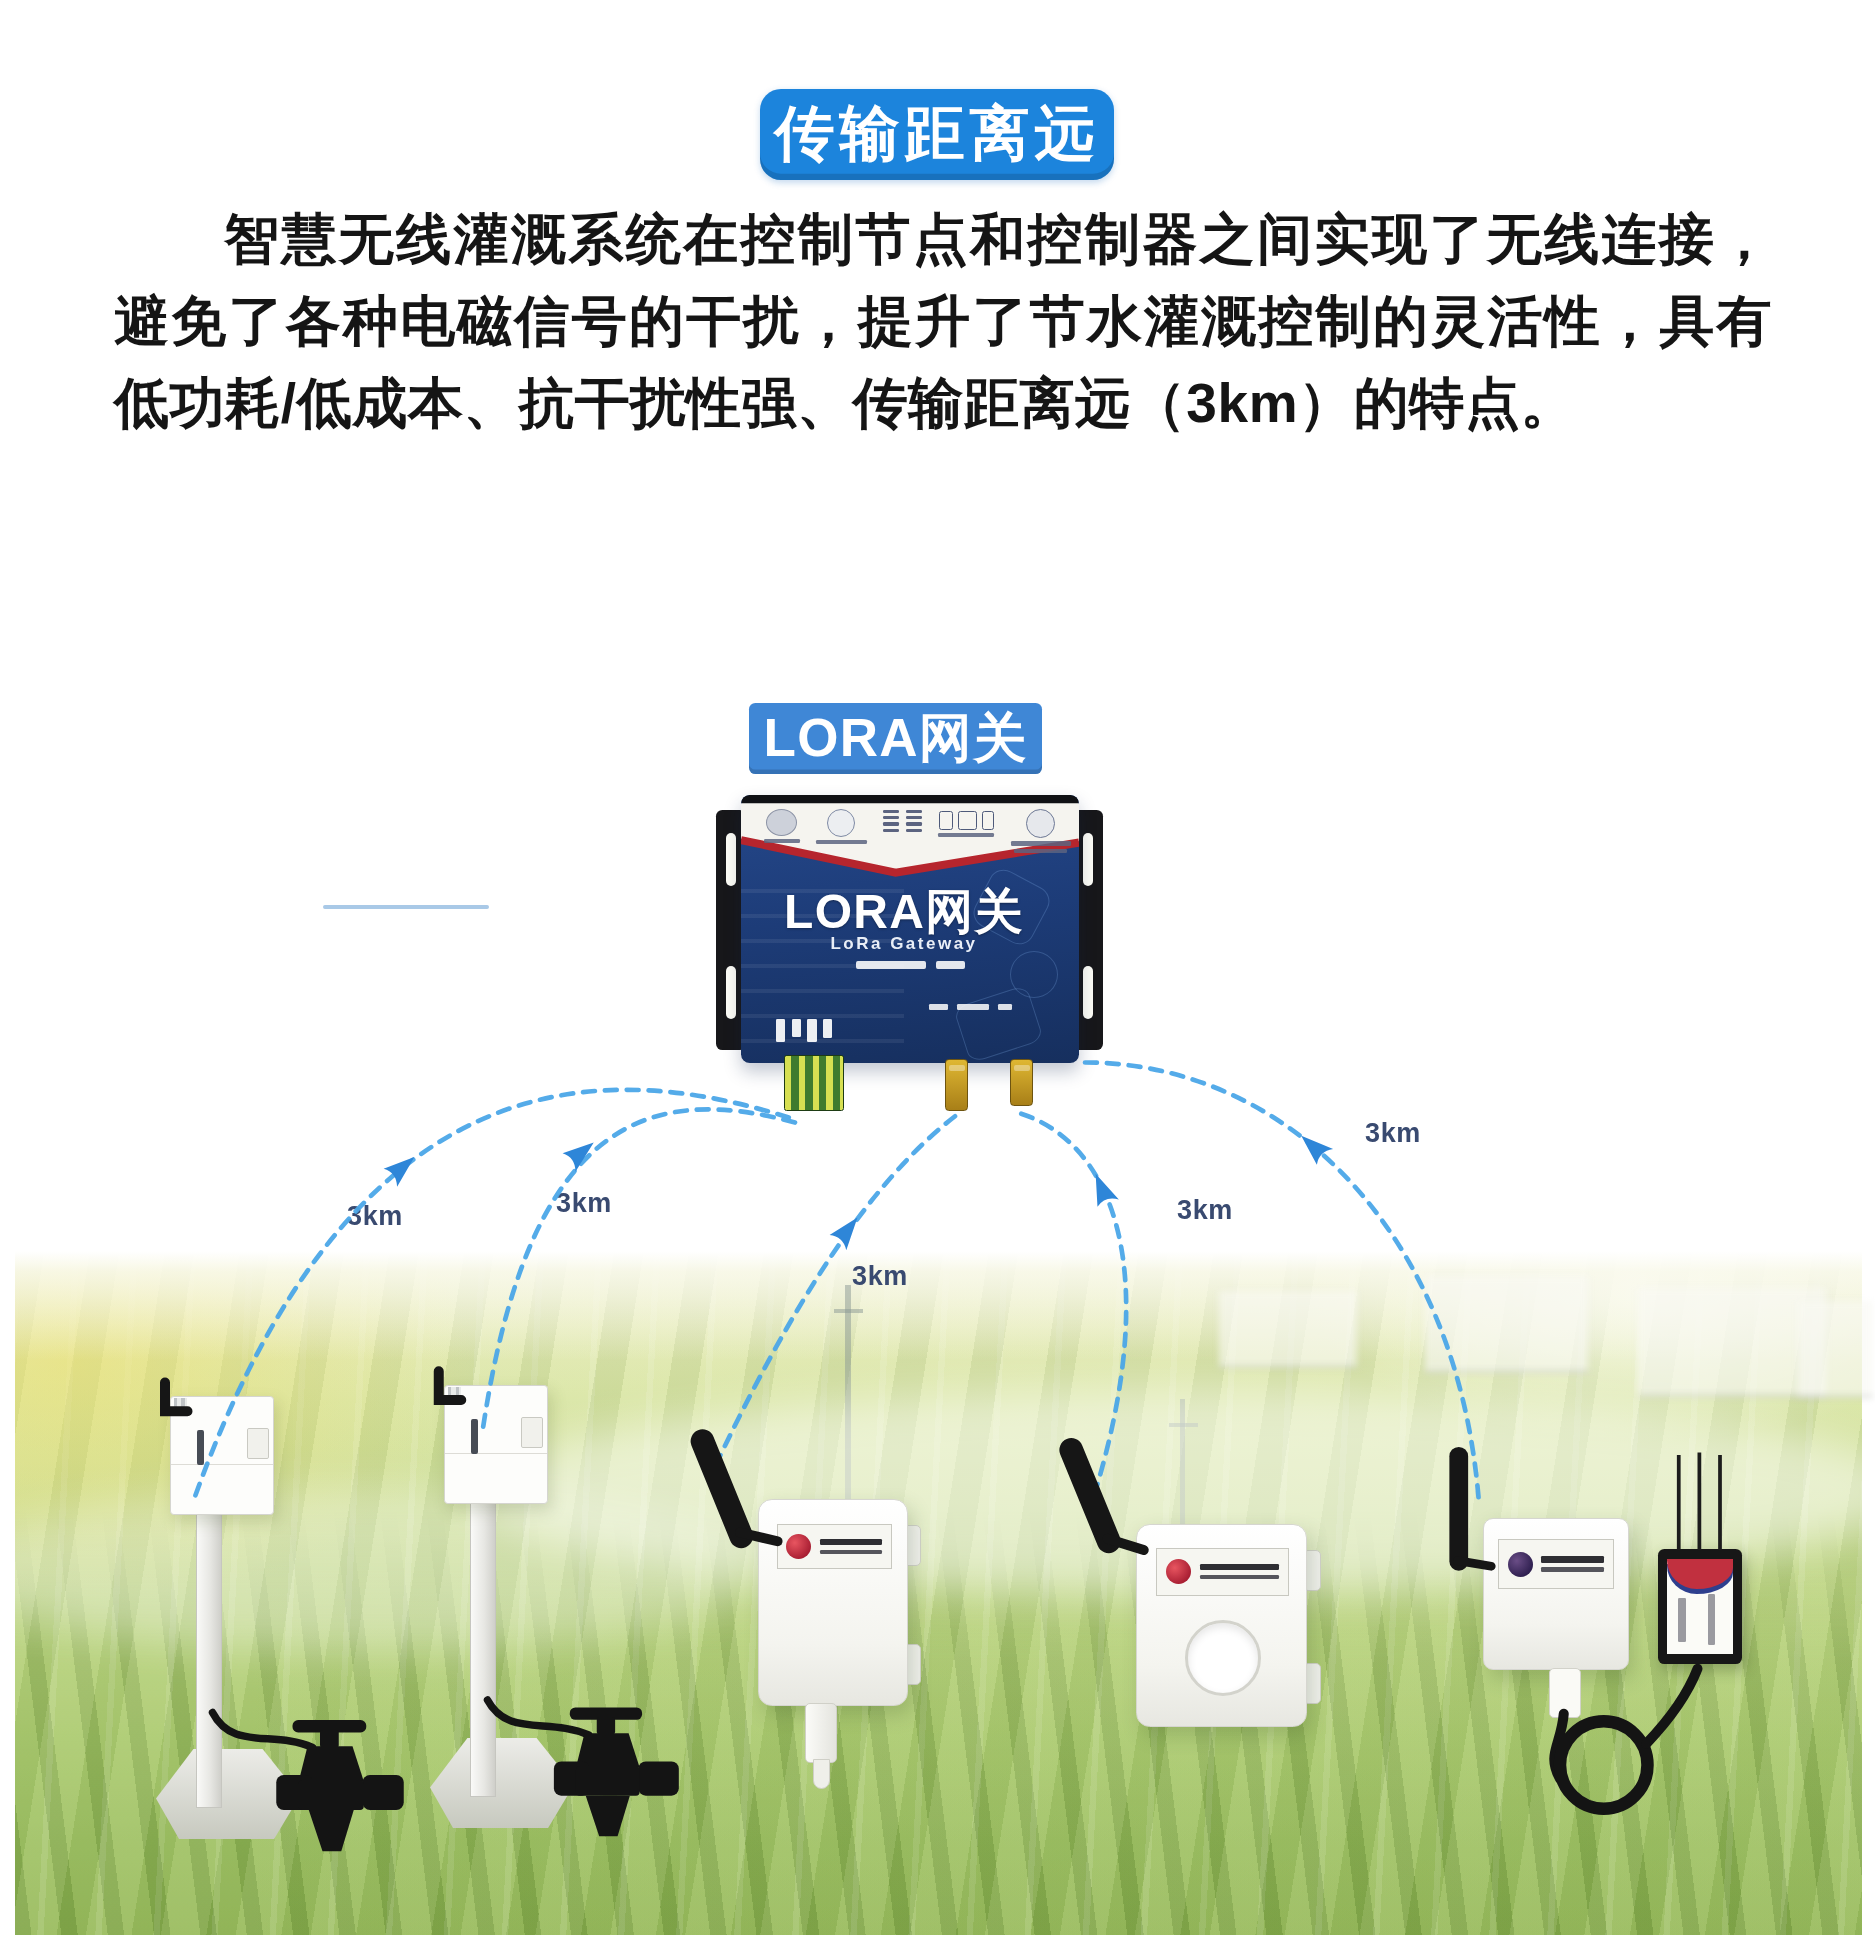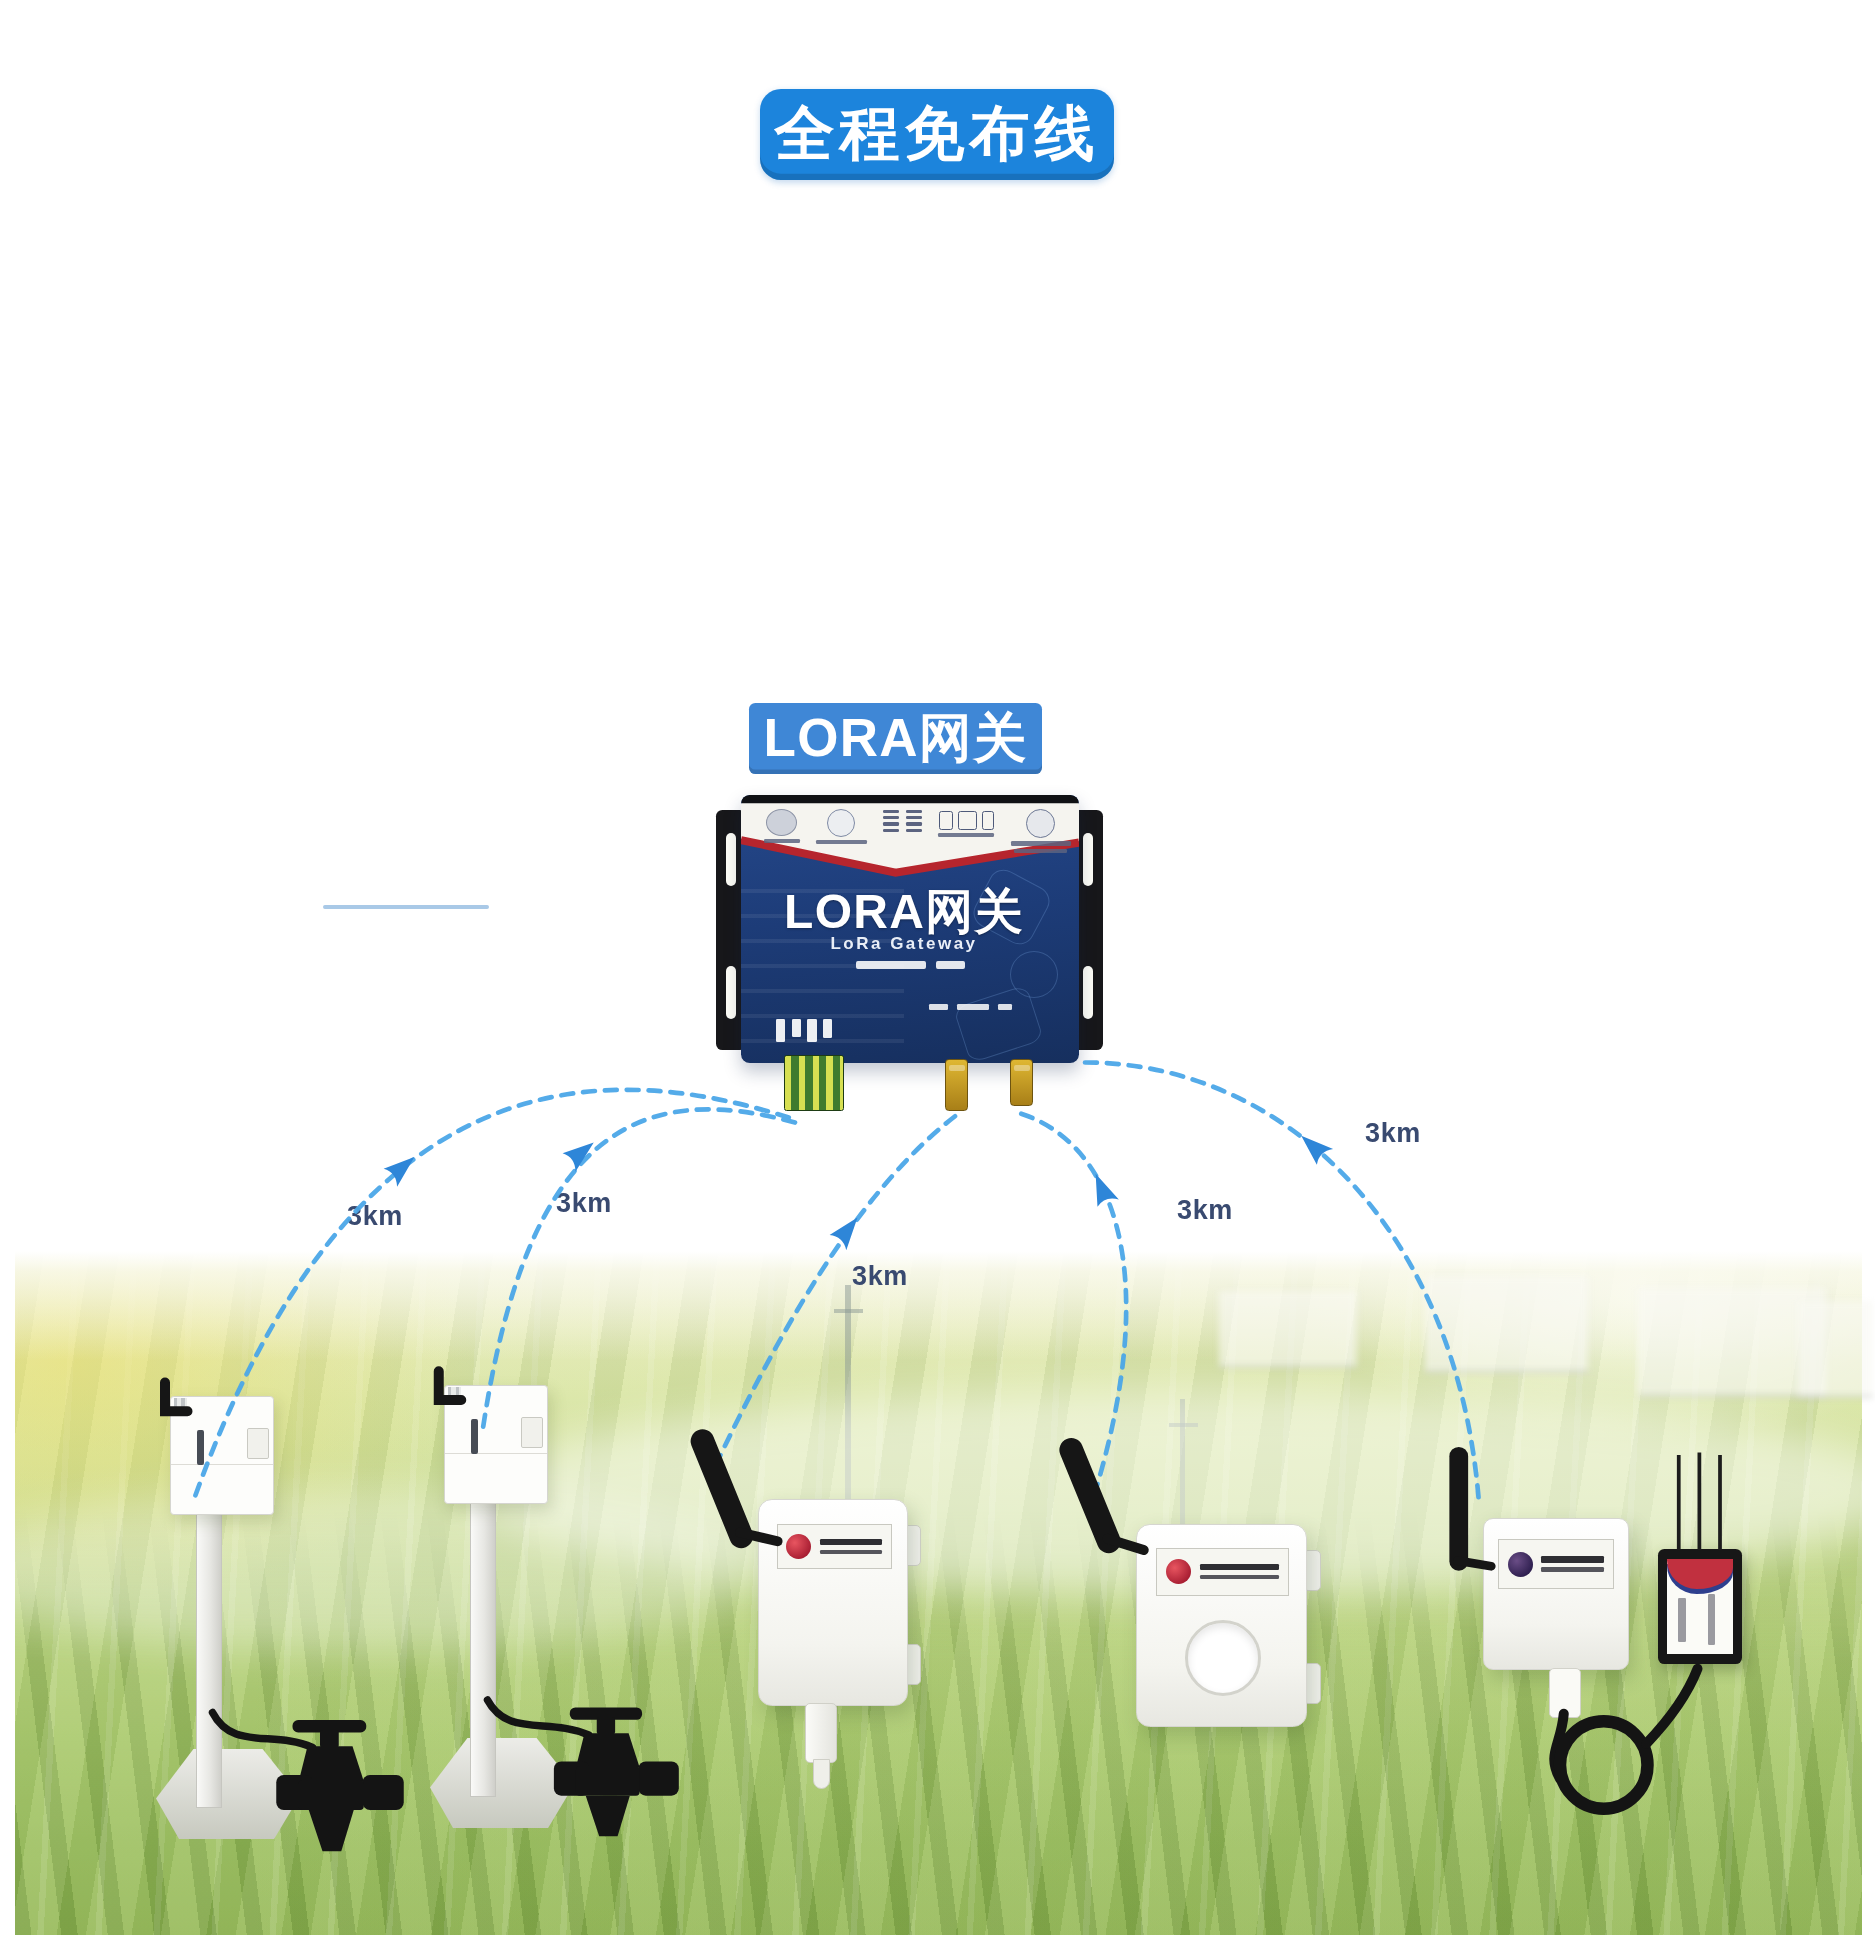--- a/index.html
+++ b/index.html
@@ -129,7 +129,7 @@
 <div class="canvas">
 
   <div class="abs badge">
-    <span>全程免布线</span>
+    <span>传输距离远</span>
   </div>
 
 

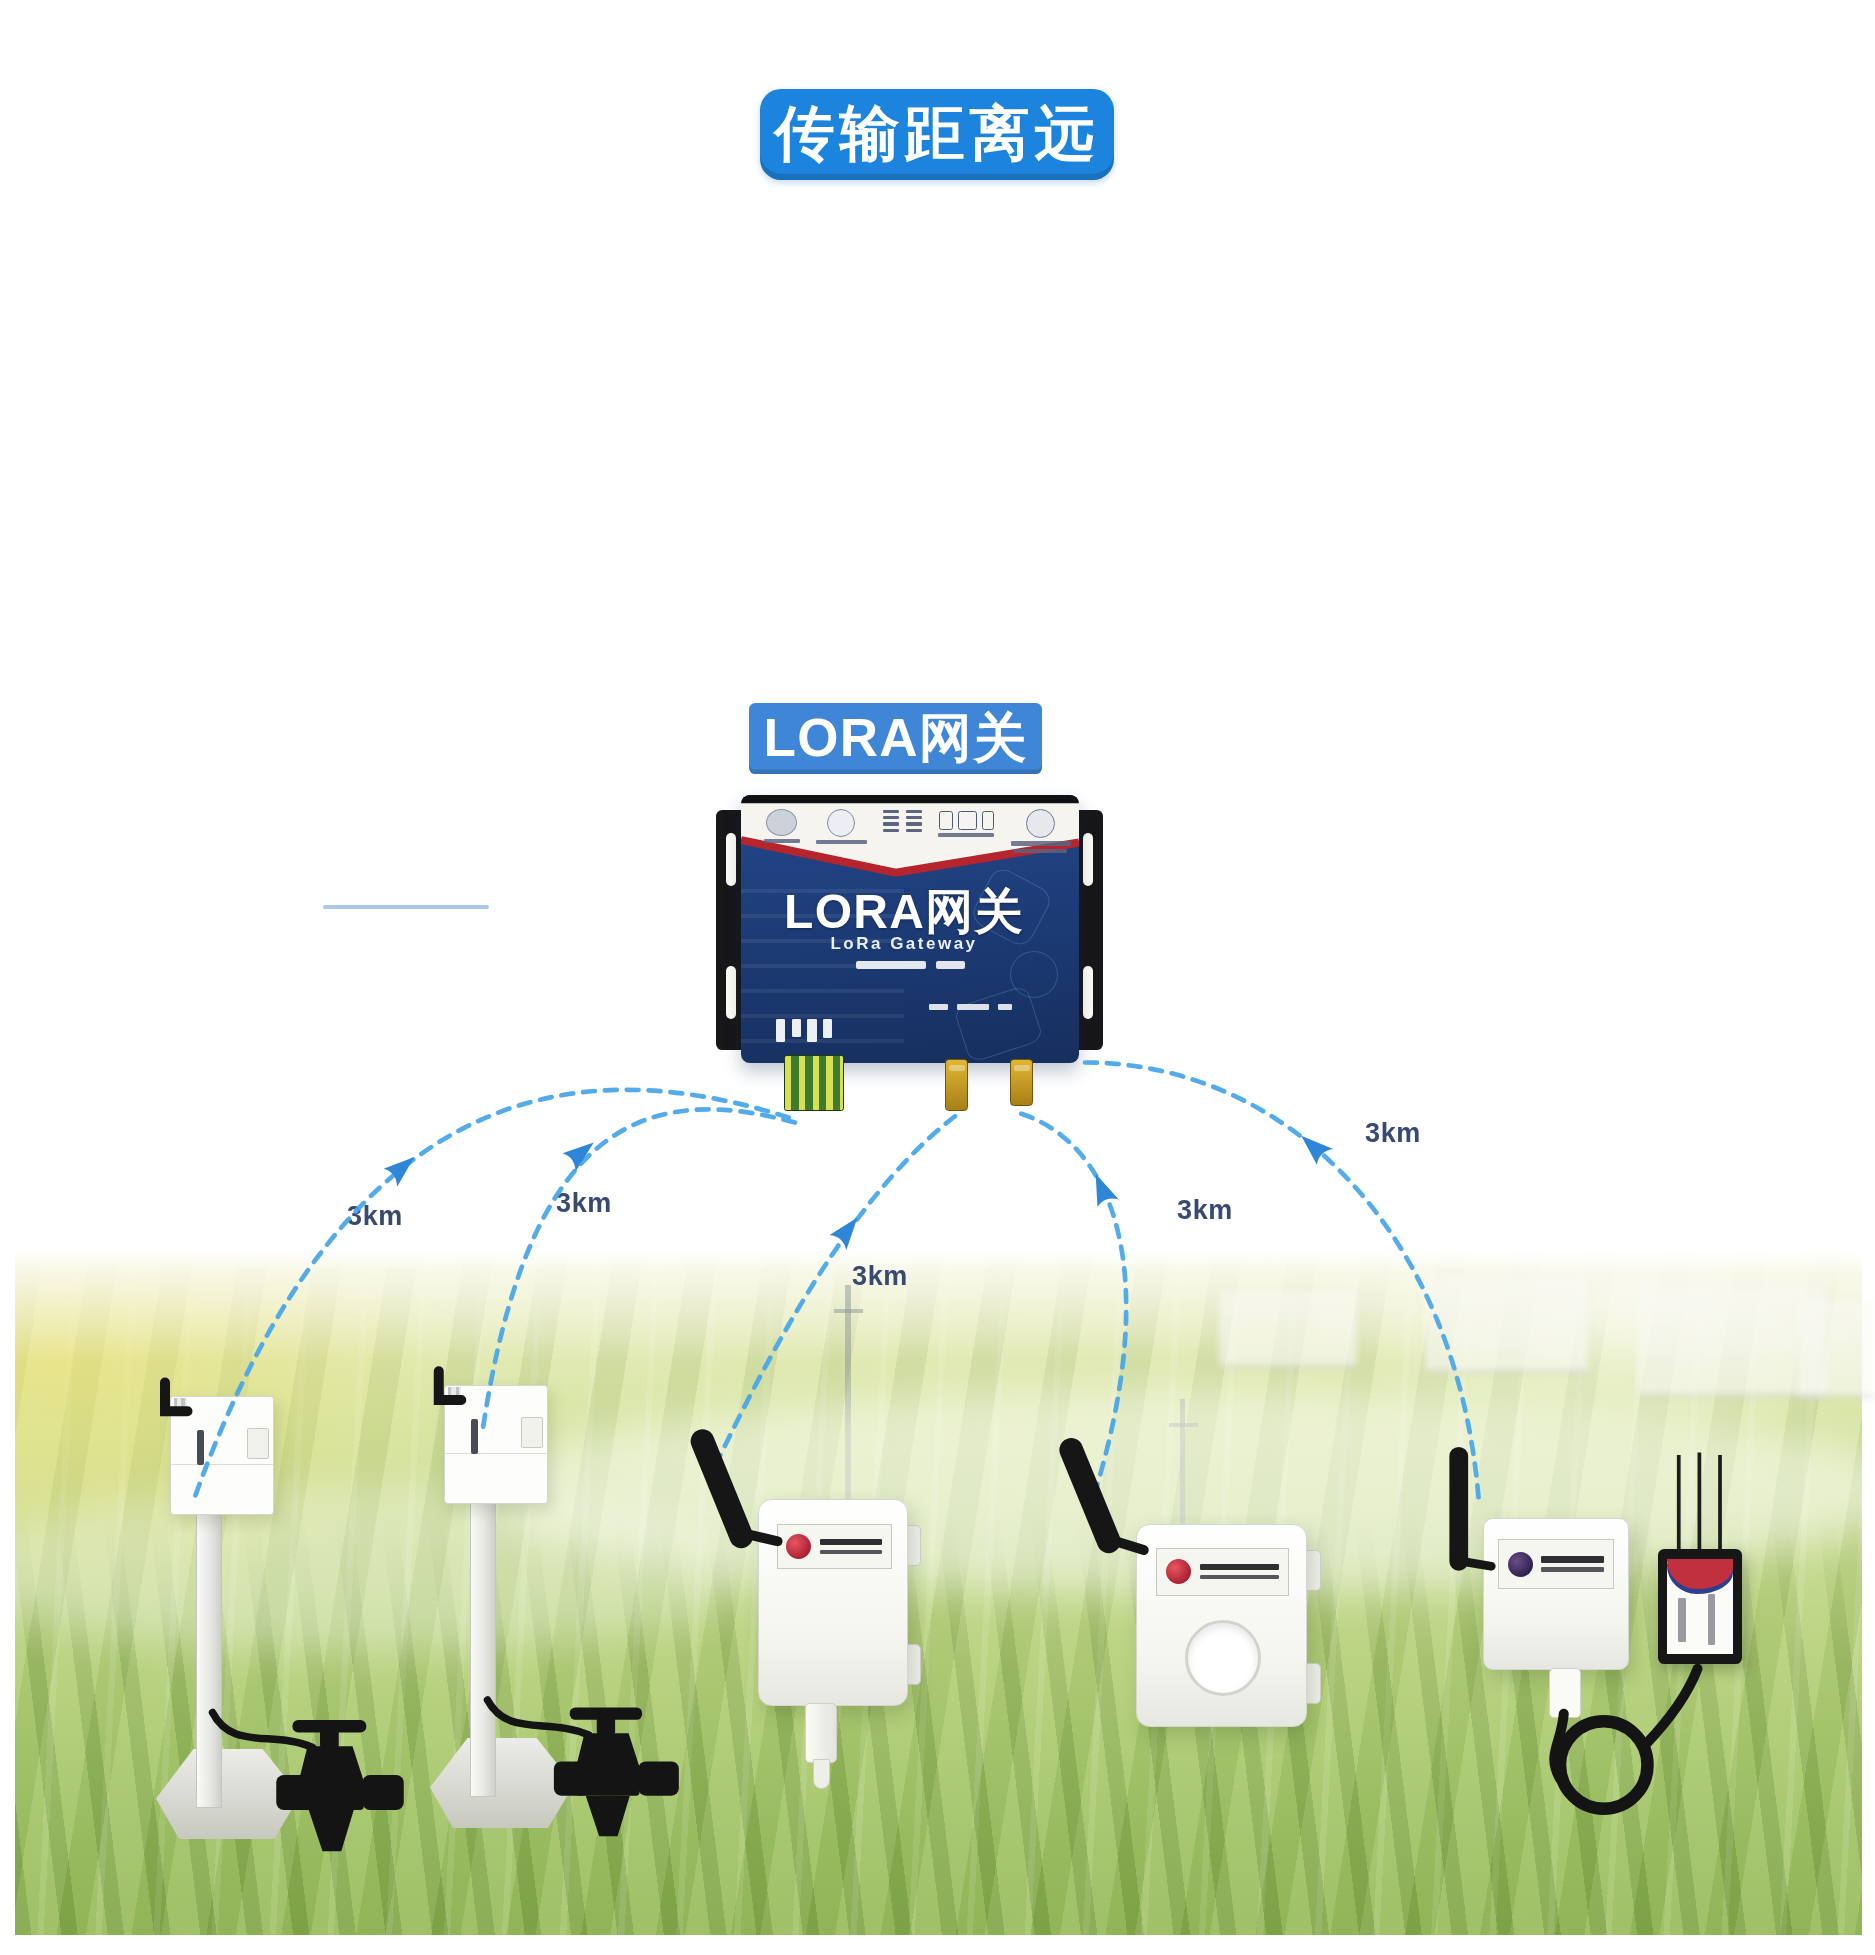--- a/index.html
+++ b/index.html
@@ -132,6 +132,7 @@
     <span>传输距离远</span>
   </div>
 
+  <p class="abs intro">智慧无线灌溉系统在控制节点和控制器之间实现了无线连接，避免了各种电磁信号的干扰，提升了节水灌溉控制的灵活性，具有低功耗/低成本、抗干扰性强、传输距离远（3km）的特点。</p>
 
   <div class="abs field"></div>
   <div class="abs rows-lower"></div>

